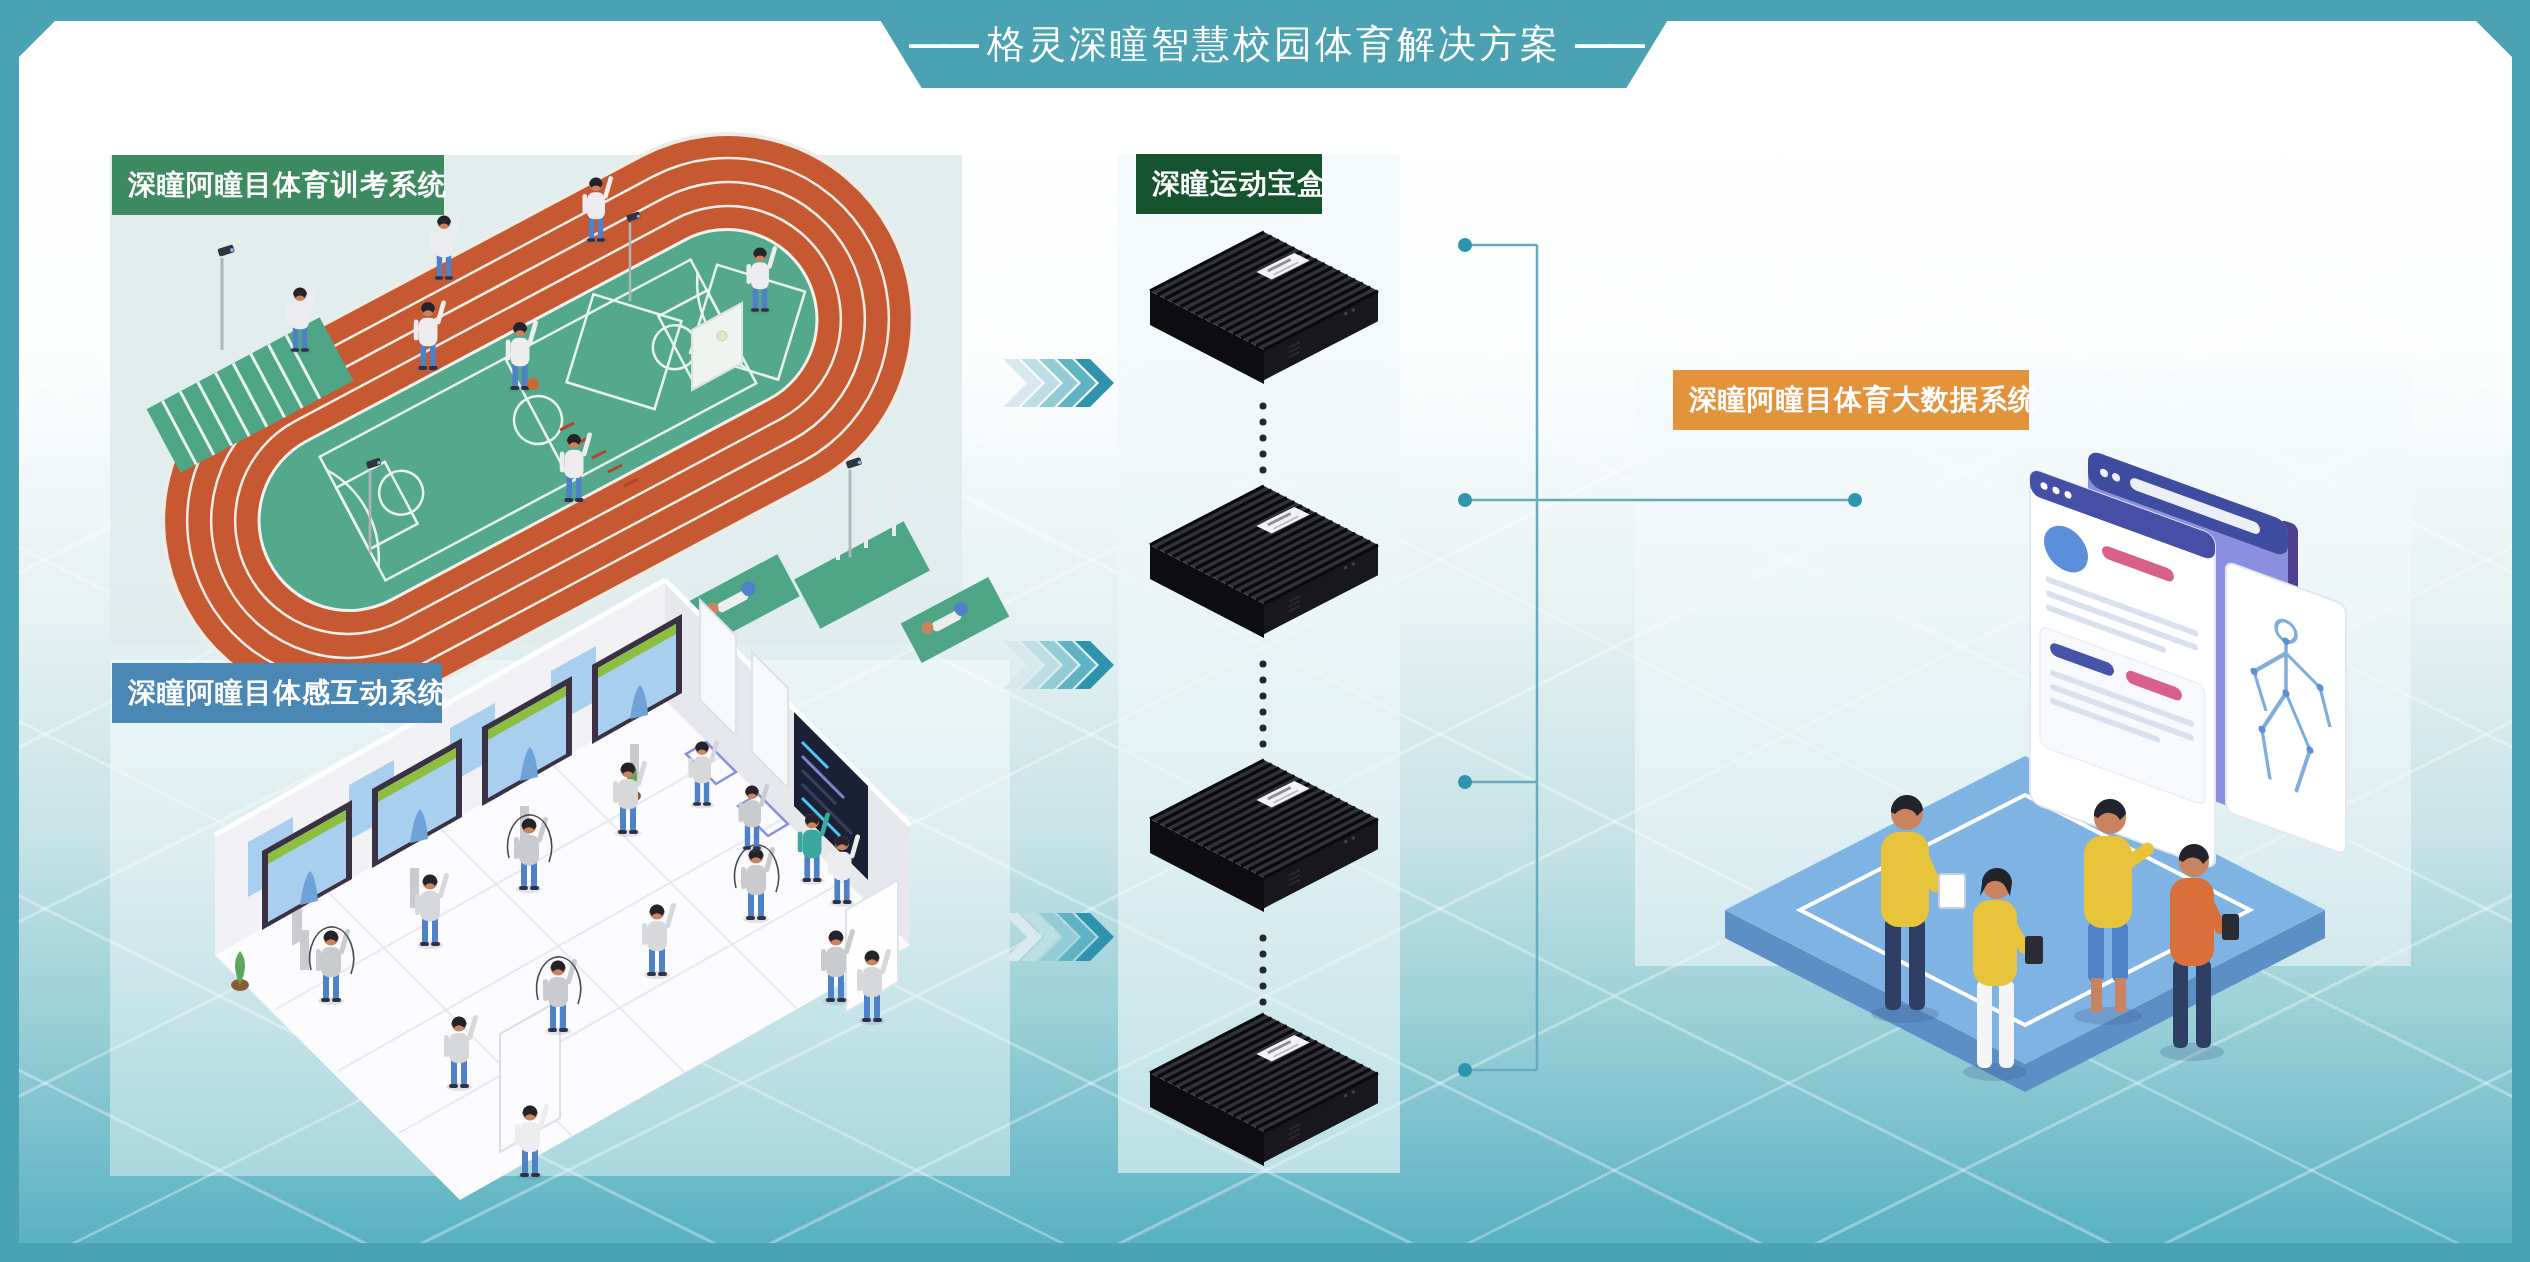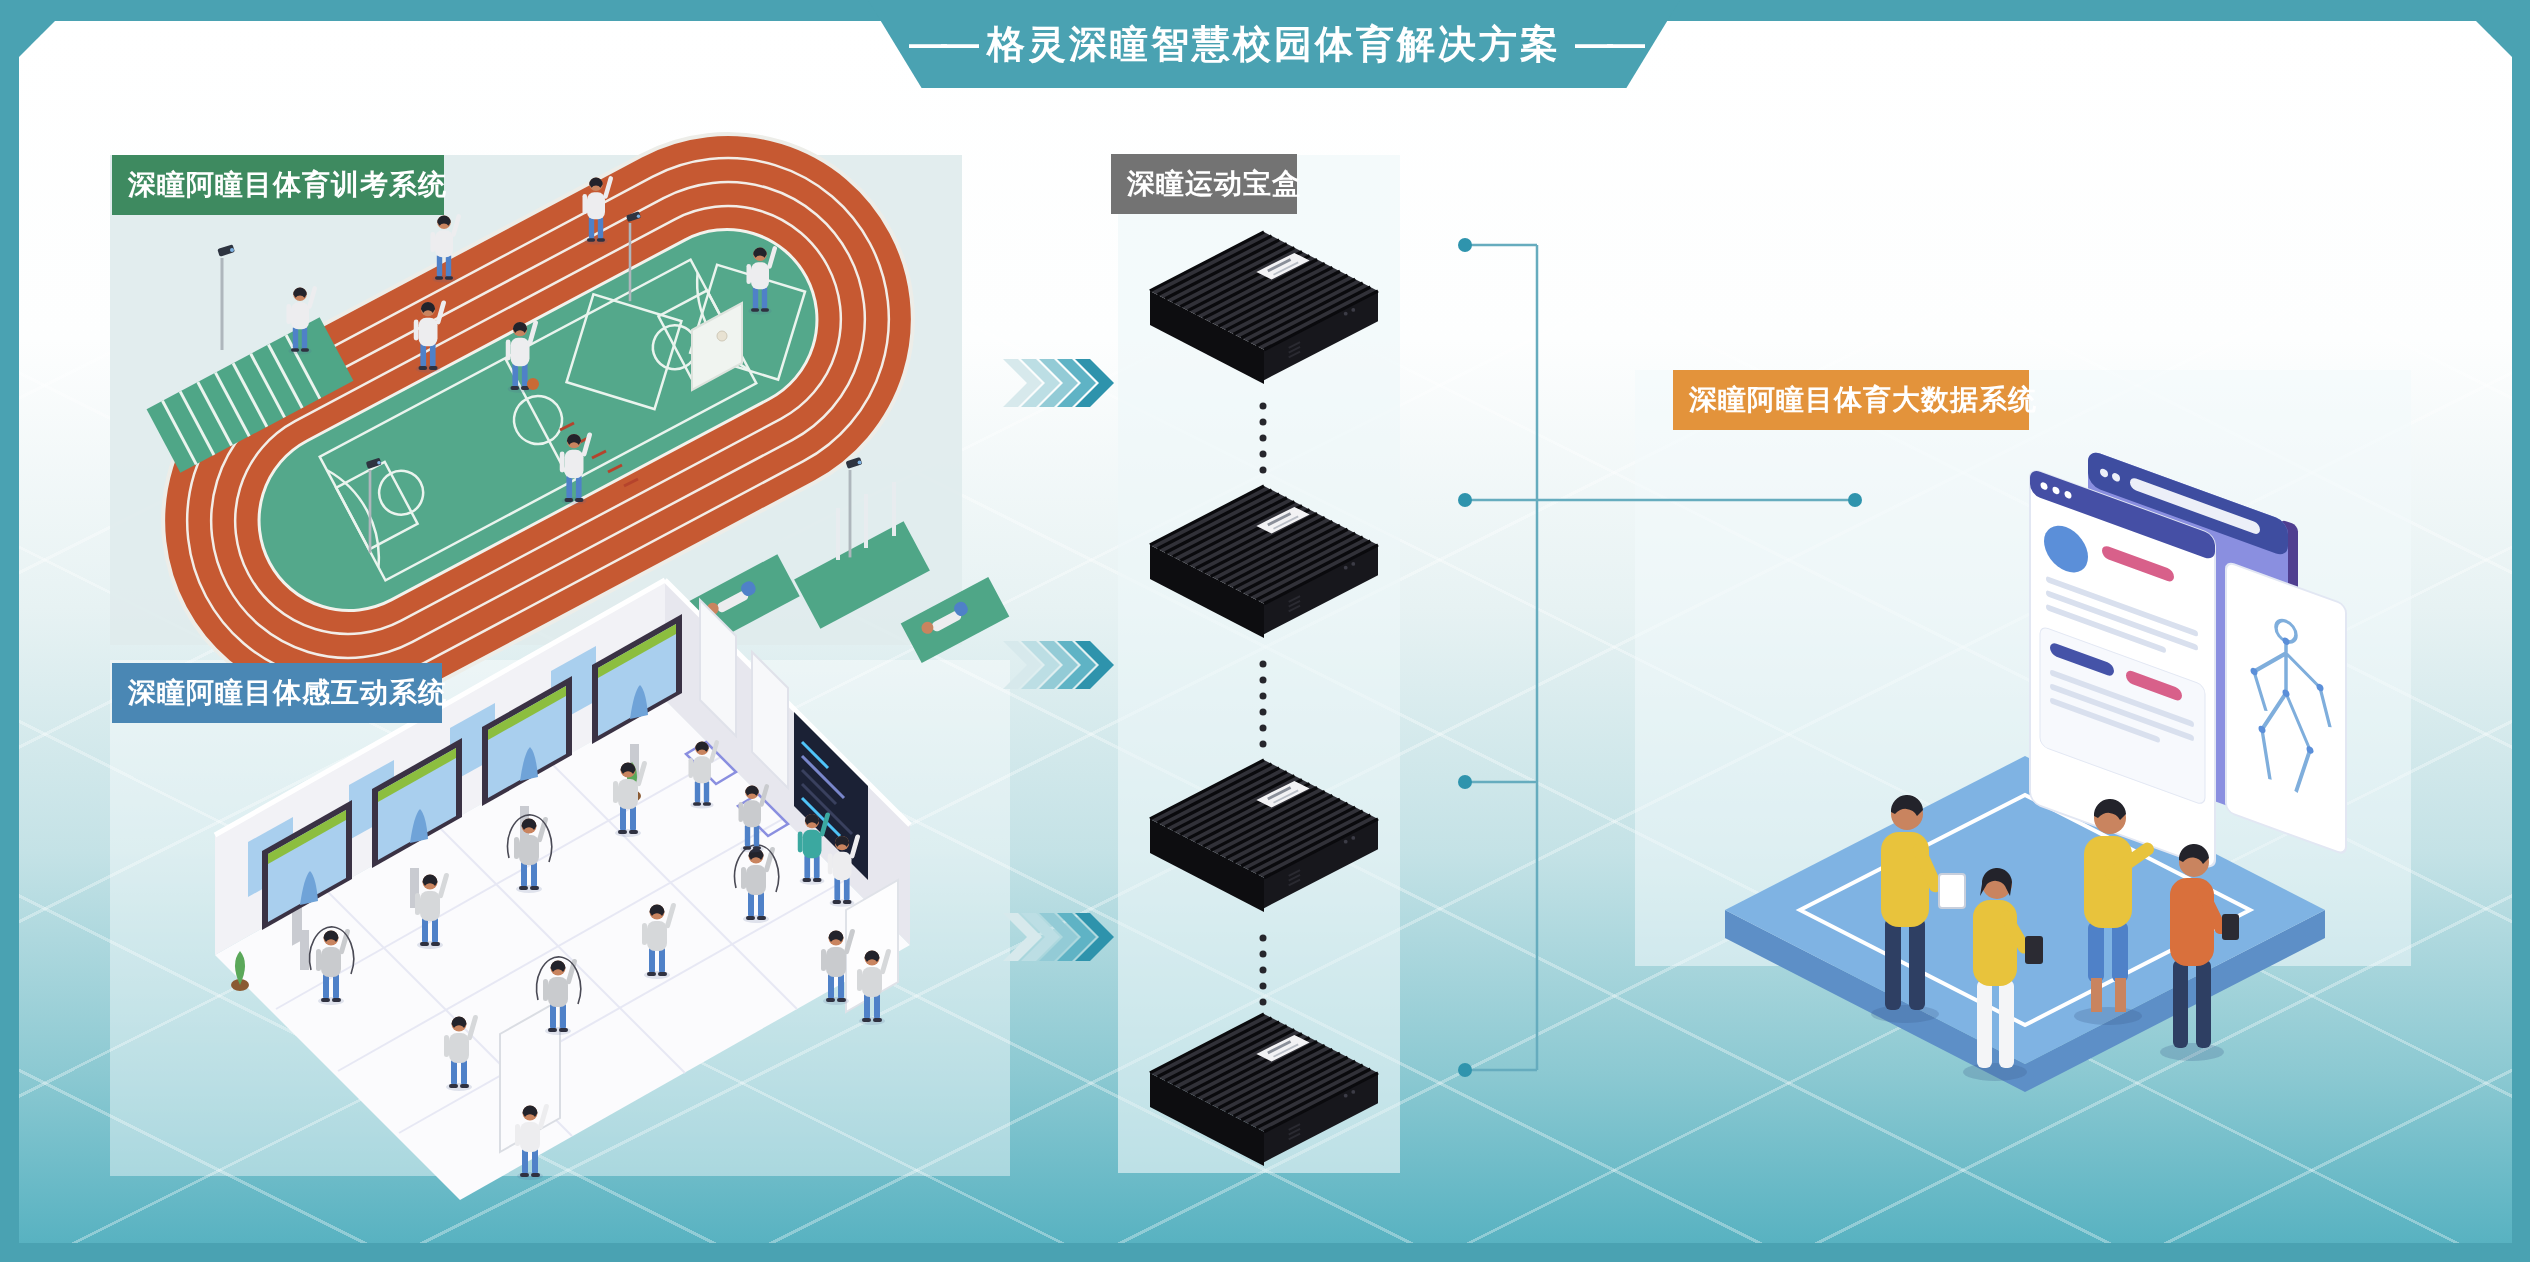--- a/index.html
+++ b/index.html
@@ -17,7 +17,7 @@
   .banner{position:absolute;left:868px;top:0;width:812px;height:88px;background:#4AA2B2;
     clip-path:polygon(0 0,100% 0,93.4% 100%,6.6% 100%);
     display:flex;align-items:center;justify-content:center;z-index:6;}
-  .banner .t{color:#ffffff;font-weight:bold;font-size:38px;letter-spacing:3px;white-space:nowrap;}
+  .banner .t{color:#ffffff;font-weight:normal;font-size:38px;letter-spacing:3px;white-space:nowrap;}
   .banner .dash{color:#fff;font-weight:bold;font-size:38px;margin:0 14px;letter-spacing:-6px;}
   
   .cpanel{position:absolute;z-index:1;}

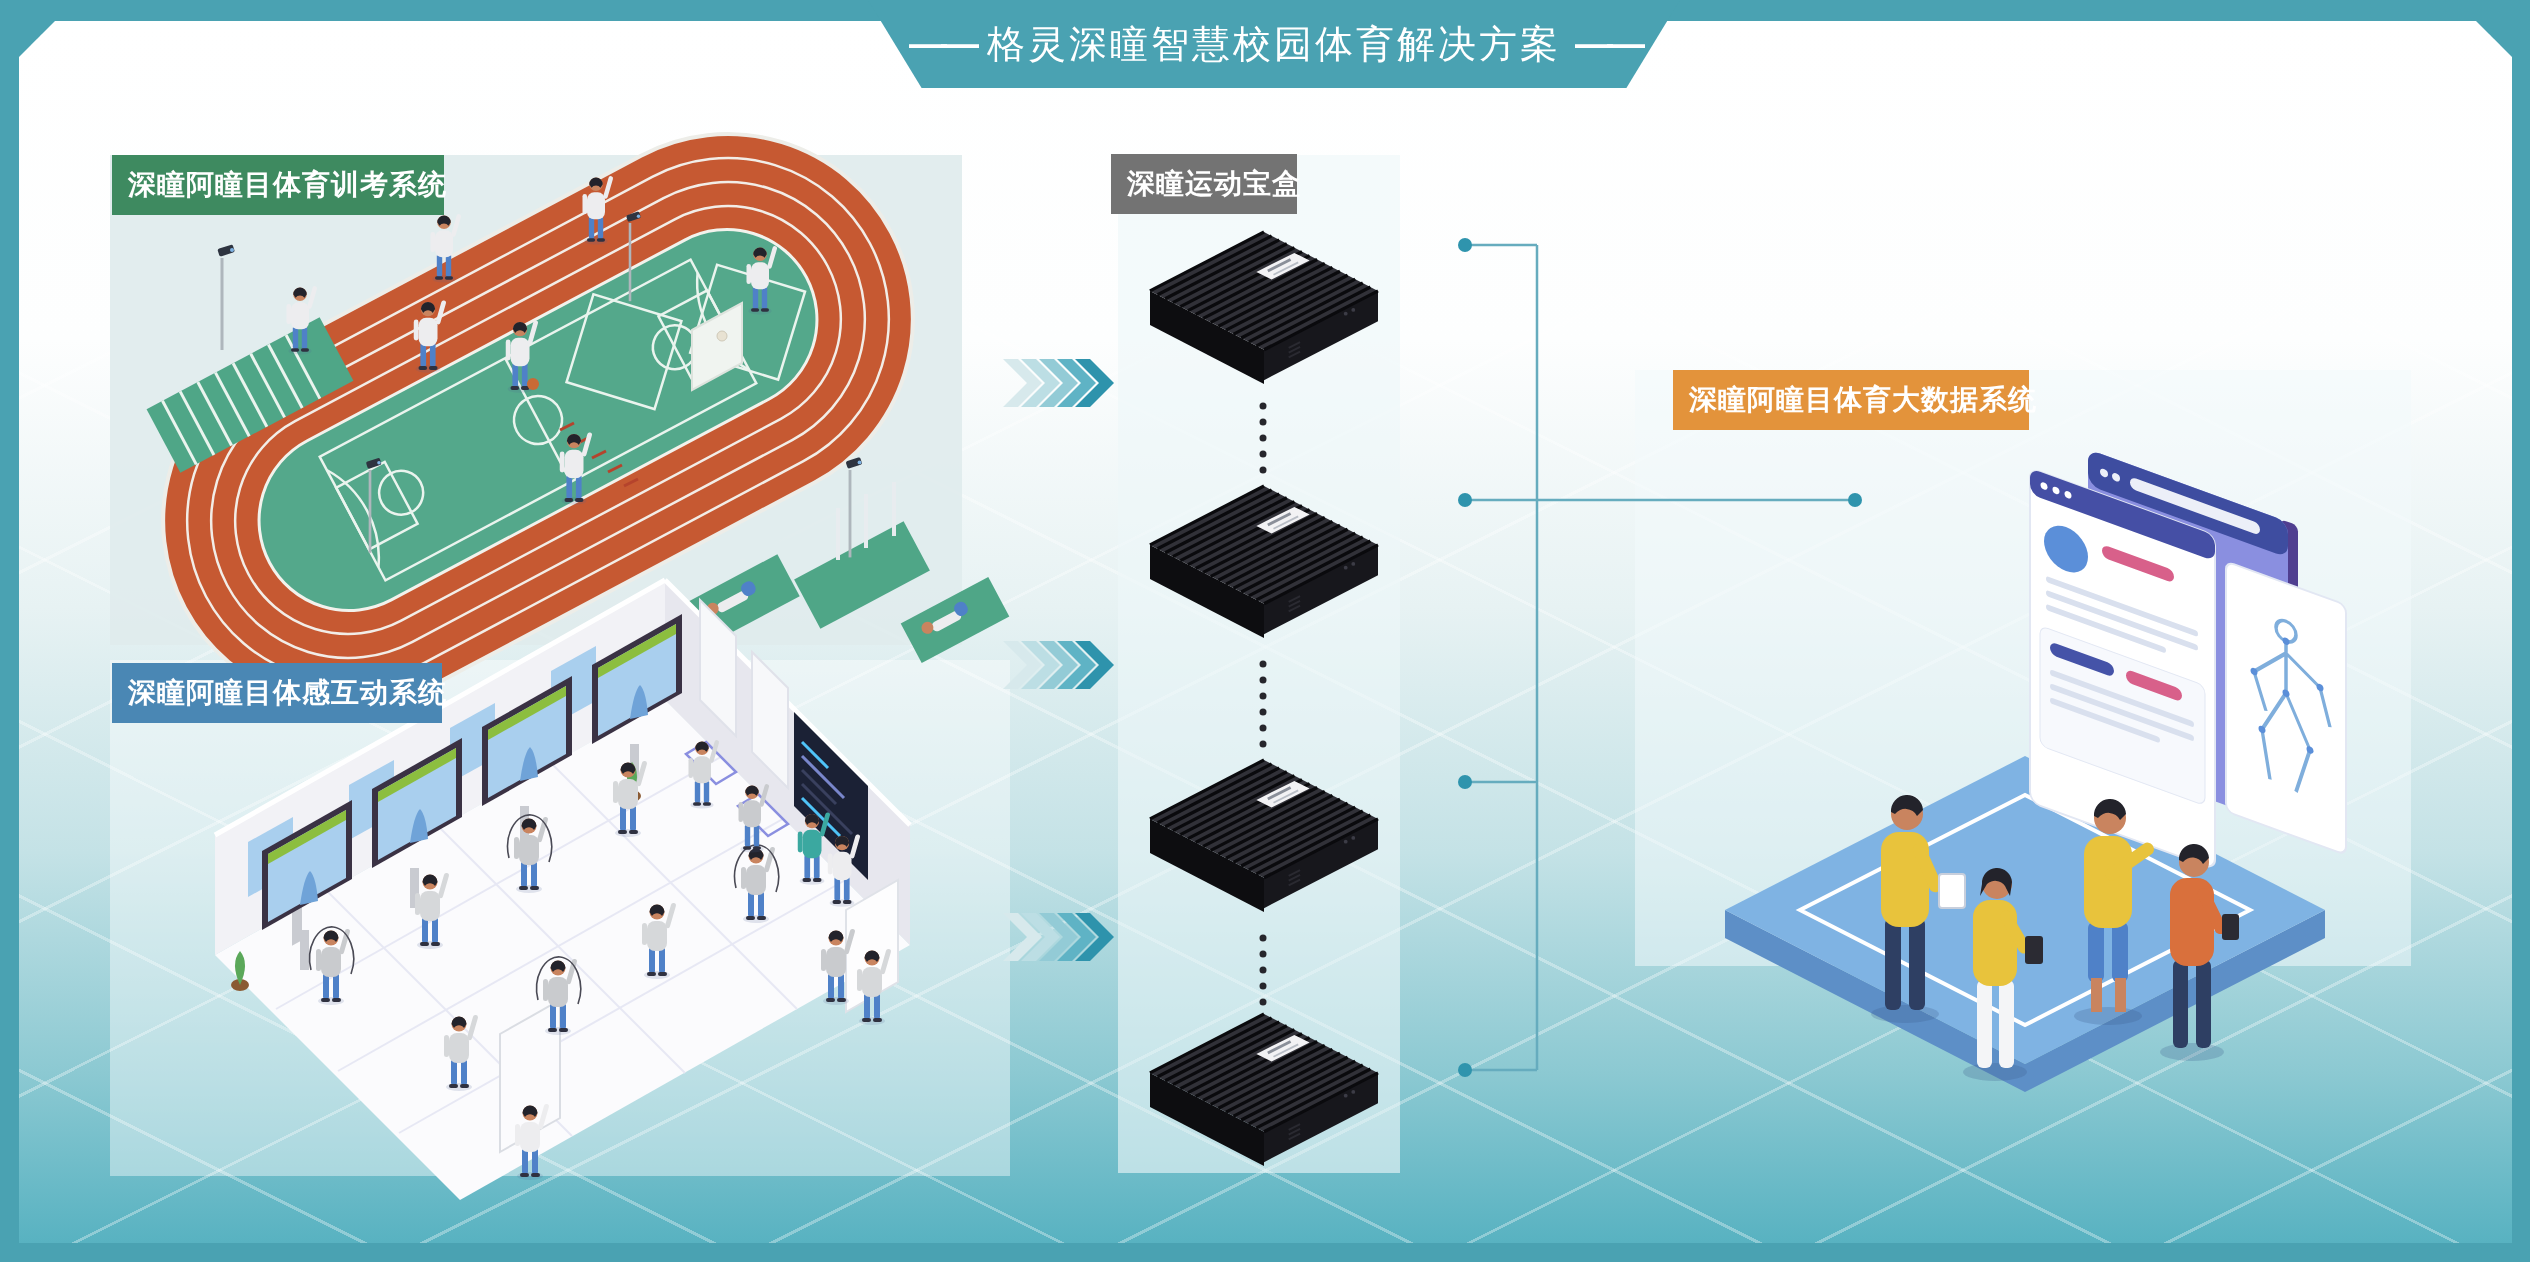--- a/index.html
+++ b/index.html
@@ -30,7 +30,7 @@
     font-weight:bold;font-size:28px;white-space:nowrap;letter-spacing:1px;}
   .plate.green{left:112px;top:155px;background:#3E8A60;width:300px;}
   .plate.blue{left:112px;top:663px;background:#4A87B4;width:298px;}
-  .plate.red{left:1111px;top:154px;background:#737373;width:154px;}
+  .plate.red{left:1136px;top:154px;background:#14532d;width:154px;}
   .plate.orange{left:1637px;top:370px;background:#E3933B;width:324px;margin-left:36px;}
   svg.scene{position:absolute;left:0;top:0;z-index:3;}
 </style>

